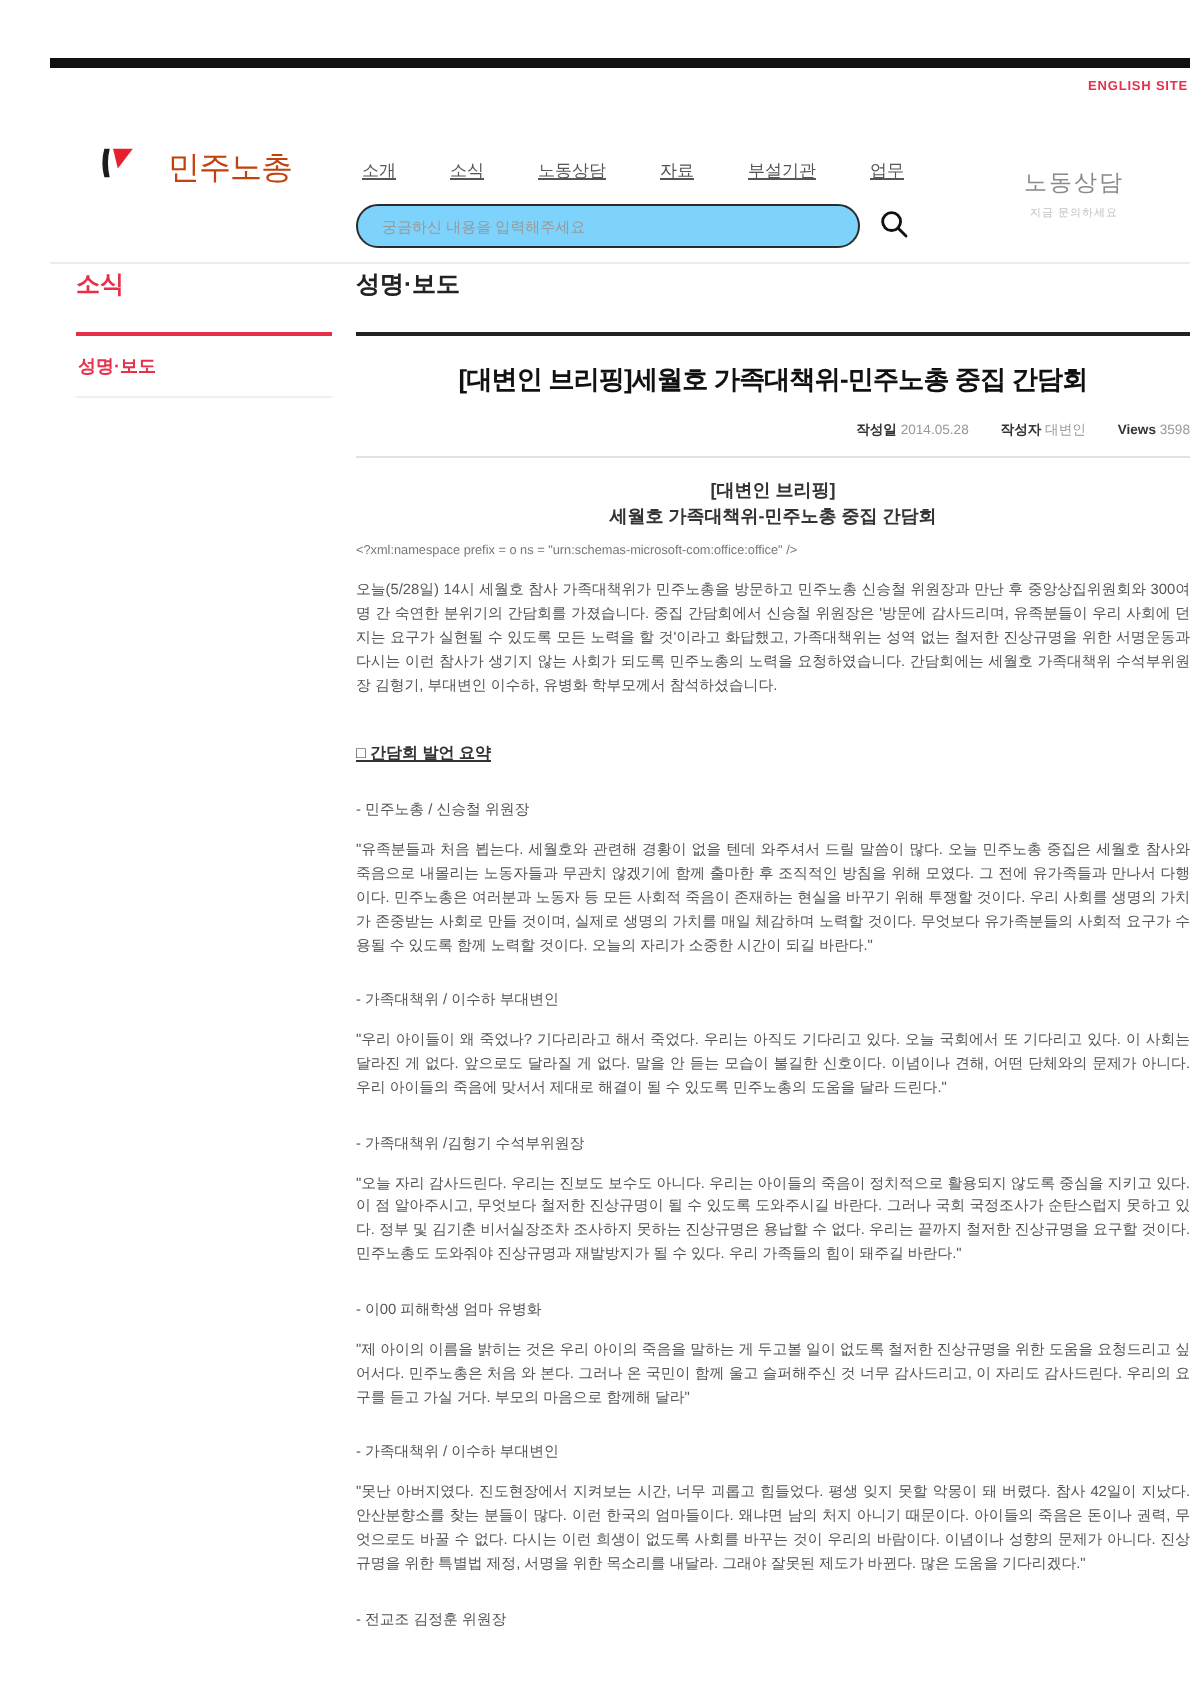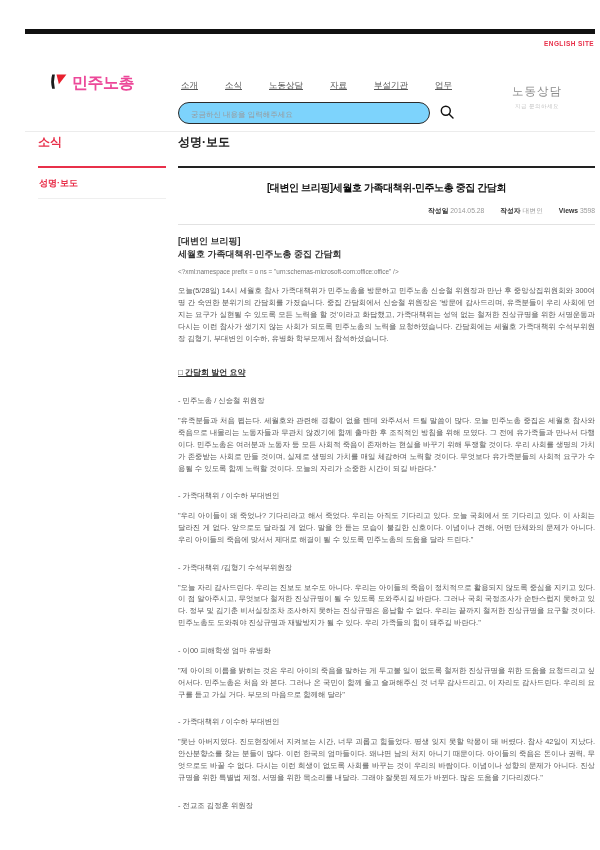--- a/index.html
+++ b/index.html
@@ -13,7 +13,7 @@
 
   
   .logo { position:absolute; left:49px; top:72px; display:flex; align-items:center; gap:4px; cursor:pointer; }
-  .logo-text { font-size:16px; font-weight:bold; color:#ec4899; letter-spacing:-0.5px; }
+  .logo-text { font-size:16px; font-weight:normal; color:#c2410c; letter-spacing:-0.5px;margin-left:12px; }
   .main-nav { position:absolute; left:181px; top:80px; display:flex; gap:27px; }
   .nav-item { font-size:8.5px; color:#555; cursor:pointer; white-space:nowrap;text-decoration:underline; }
   .search-wrap { position:absolute; left:178px; top:102px; display:flex; align-items:center; }

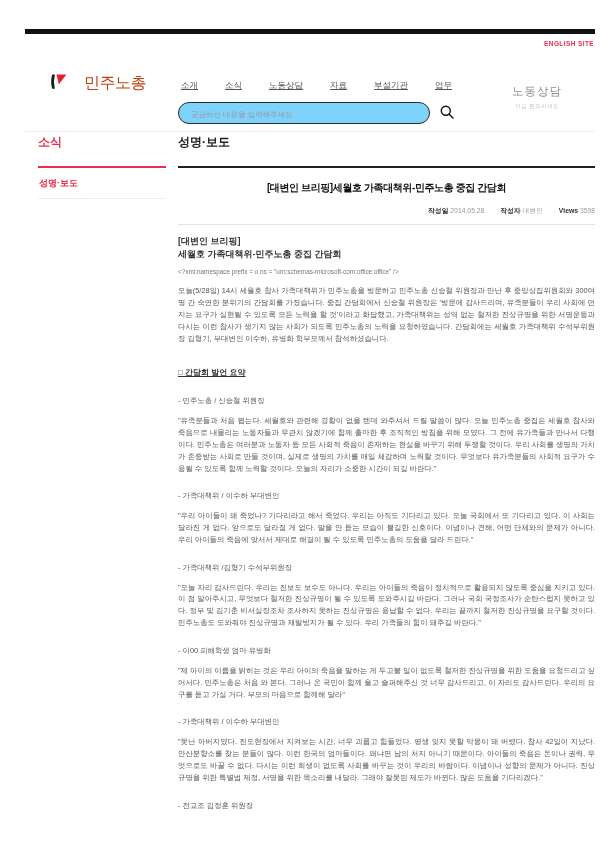--- a/index.html
+++ b/index.html
@@ -38,7 +38,7 @@
   .main { position:absolute; left:178px; top:134px; width:417px; }
   .section-title { font-size:12px; font-weight:bold; color:#222; }
   .section-rule { margin-top:15px; height:2px; background:#222; }
-  .post-title { margin-top:13px; text-align:center; font-size:10px; font-weight:bold; color:#111; letter-spacing:-0.4px; }
+  .post-title { margin-top:13px; text-align:center; font-size:13px; font-weight:bold; color:#111; letter-spacing:-0.4px; }
   .meta { margin-top:11px; text-align:right; font-size:6.8px; color:#999; }
   .meta b { color:#333; font-weight:bold; }
   .meta .grp { margin-left:14px; }

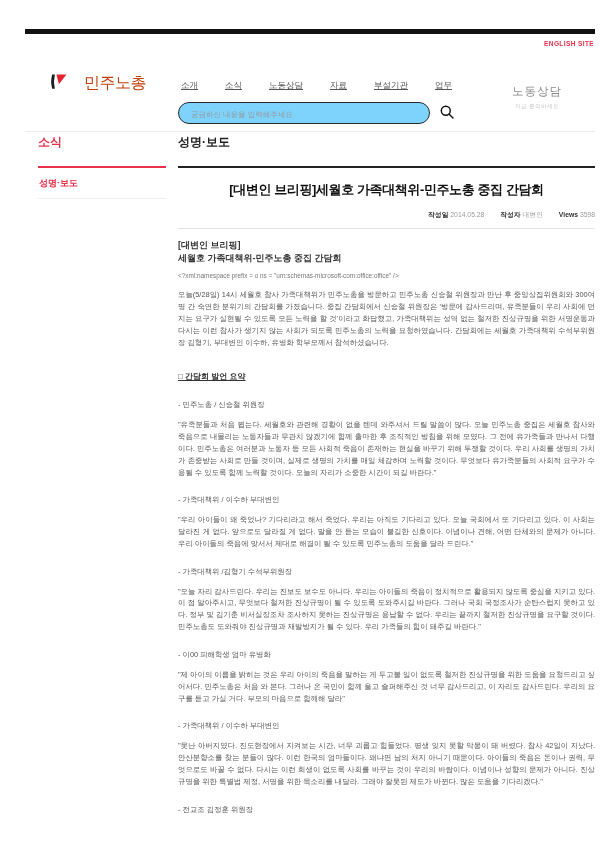--- a/index.html
+++ b/index.html
@@ -47,7 +47,7 @@
 
   
   .article { margin-top:10px; font-size:7.4px; line-height:1.6; color:#555; }
-  .art-head { font-size:9px; font-weight:bold; color:#333; line-height:1.45; }
+  .art-head { text-align:center; font-size:9px; font-weight:bold; color:#333; line-height:1.45; }
   .blk-code { margin-top:6px; font-size:6.4px; color:#777; }
   .blk-para, .blk-quote { margin-top:8px; margin-bottom:16px; text-align:justify; word-break:break-all; }
   .blk-subhead { margin-top:22px; margin-bottom:16px; font-size:8px; font-weight:bold; color:#333;text-decoration:underline; }

